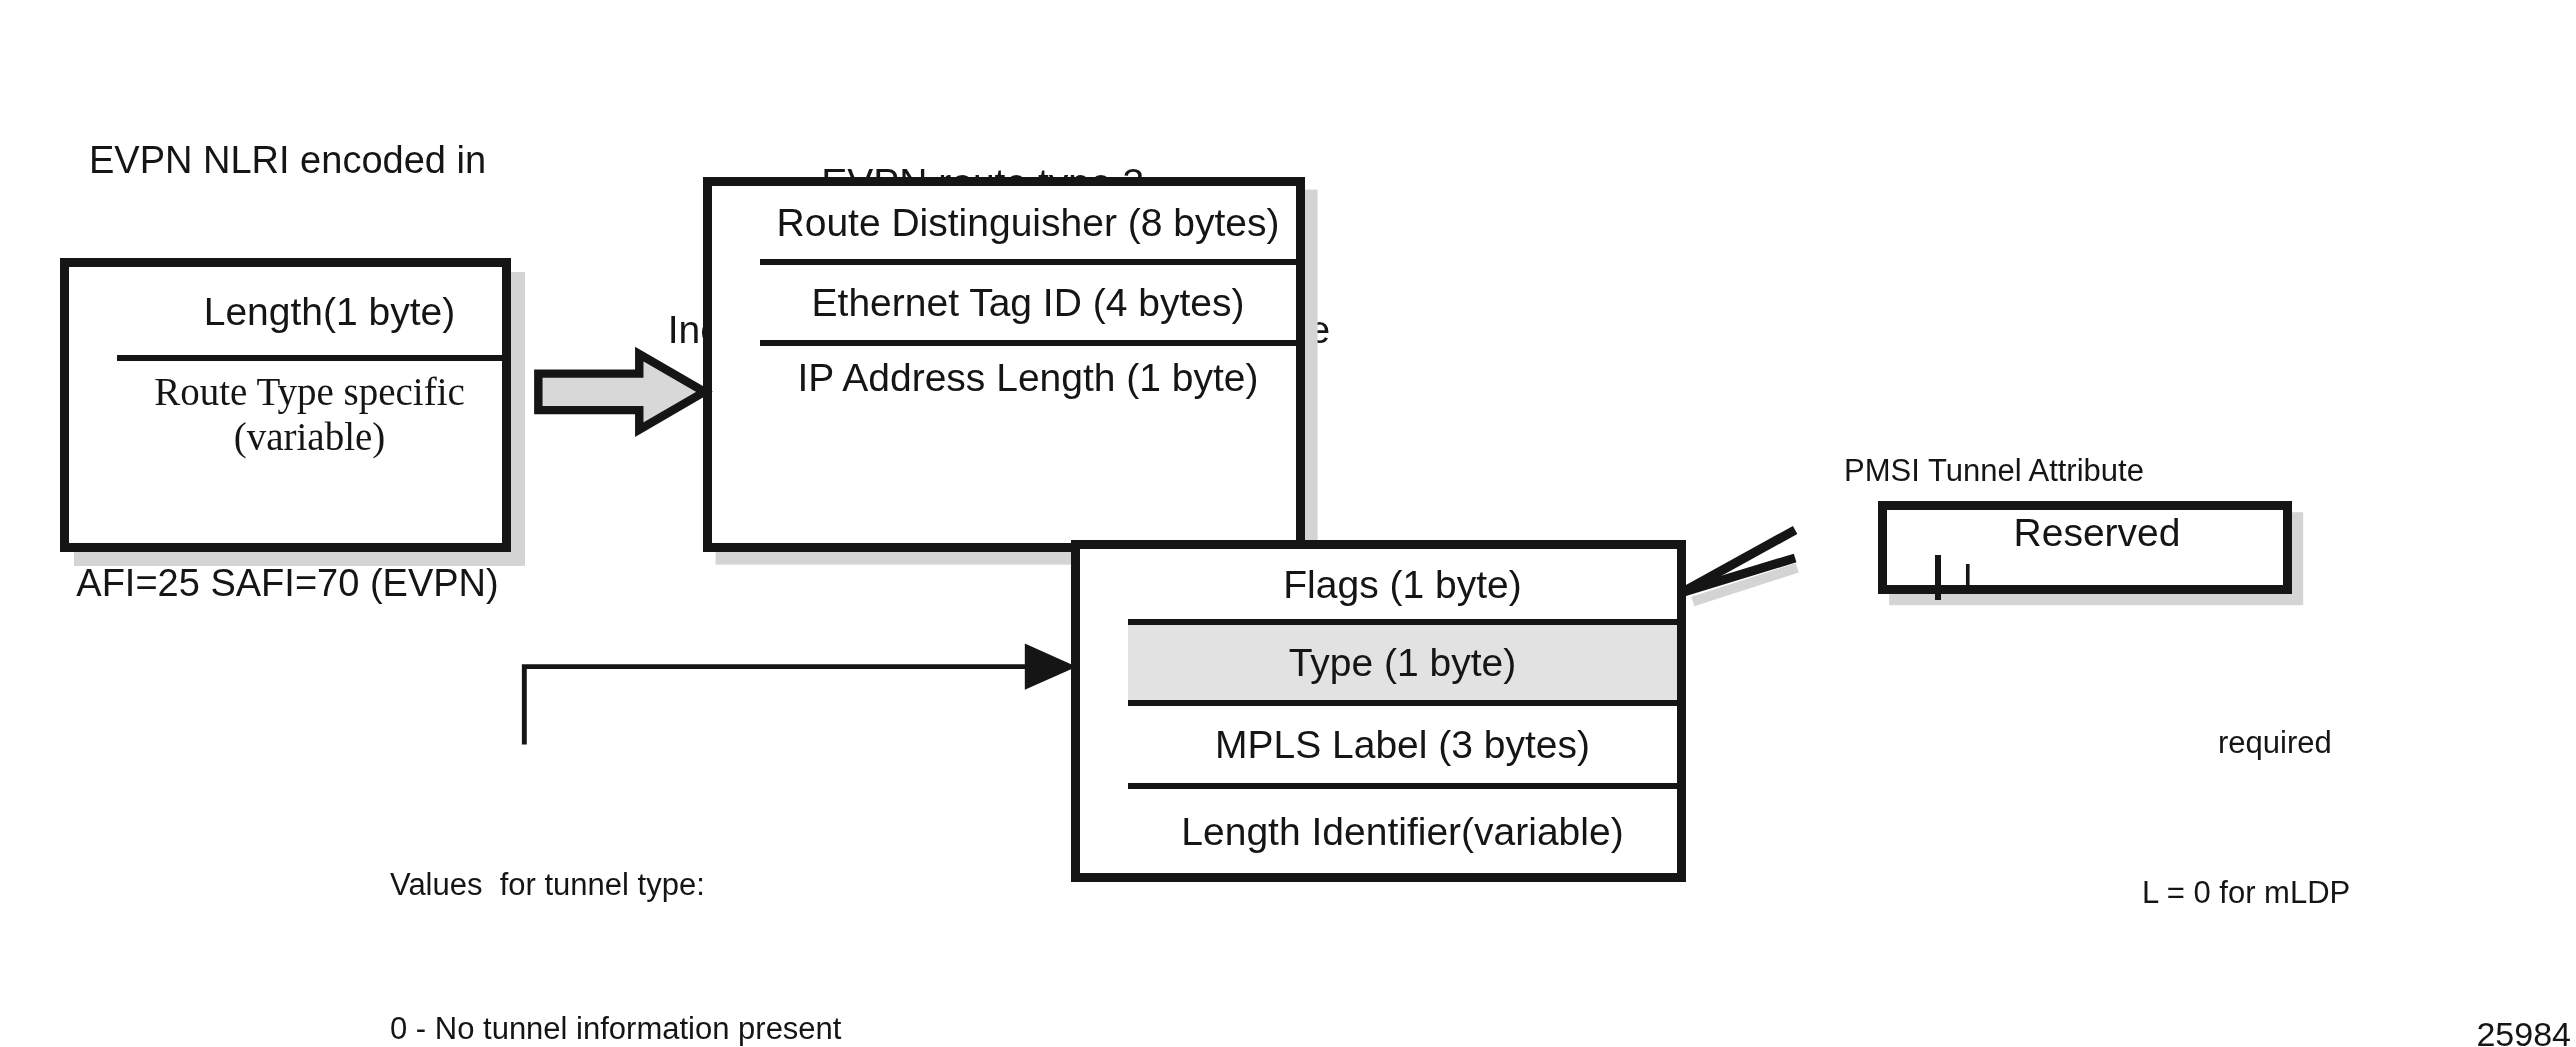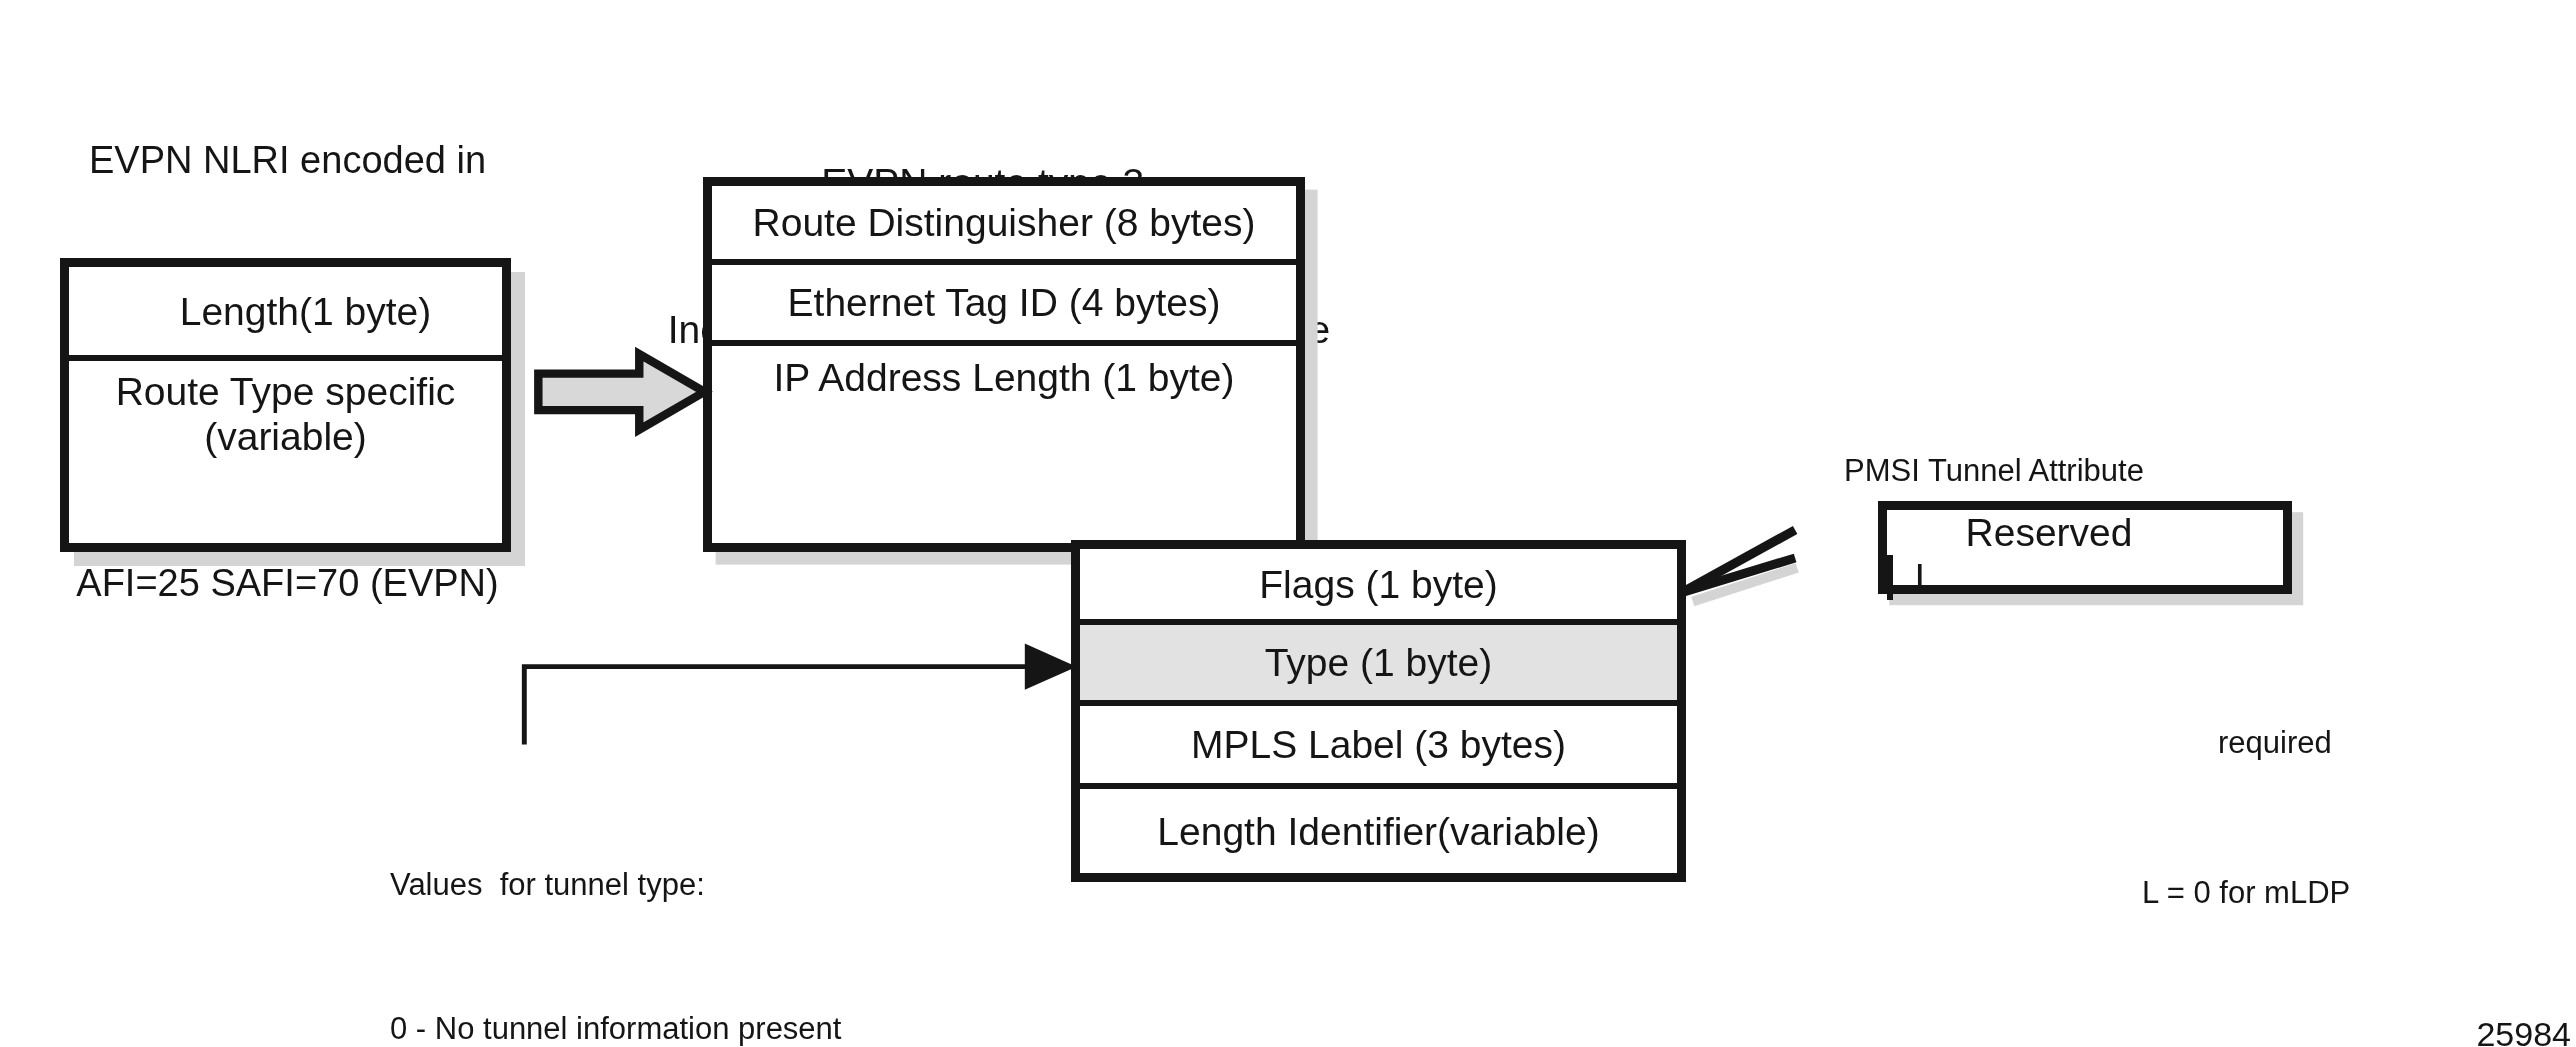--- a/index.html
+++ b/index.html
@@ -24,6 +24,7 @@
     box-sizing:border-box;
     display:flex;
     flex-direction:column;
+    padding-left:48px;
   }
   .row{
     box-sizing:border-box;

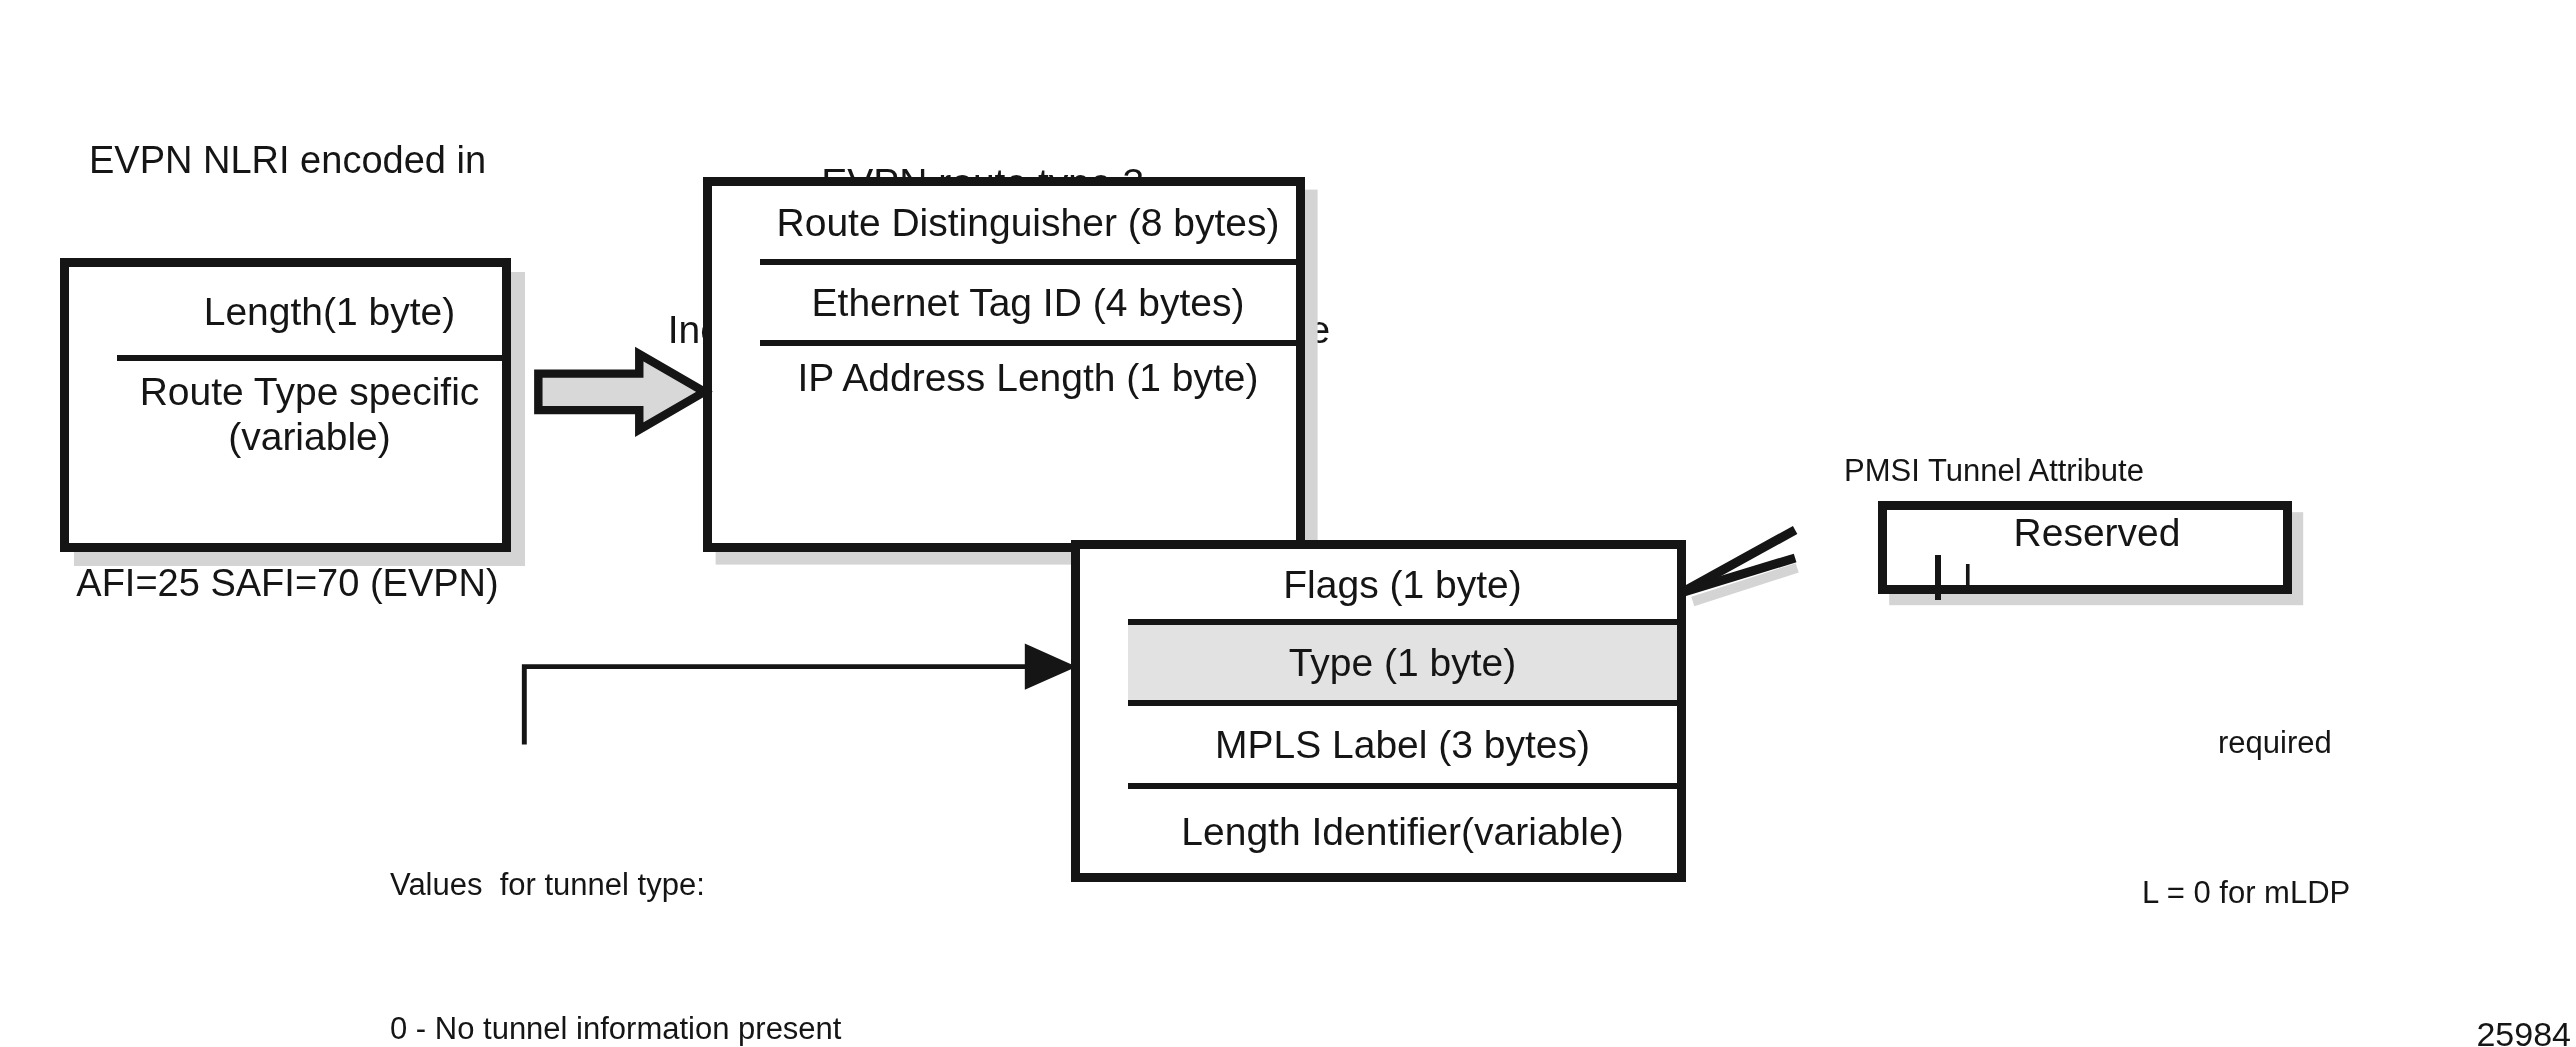--- a/index.html
+++ b/index.html
@@ -69,7 +69,7 @@
 
   <div class="box zlow" style="left:60px;top:258px;width:451px;height:294px;box-shadow:14px 14px 0 0 var(--shadow);">
     <div class="row" style="height:88px;margin-left:40px;">Length(1 byte)</div>
-    <div class="row" style="height:112px;">Route Type specific
+    <div class="row" style="height:112px;font-family:Liberation Serif, serif;">Route Type specific
 (variable)</div>
   </div>
 

